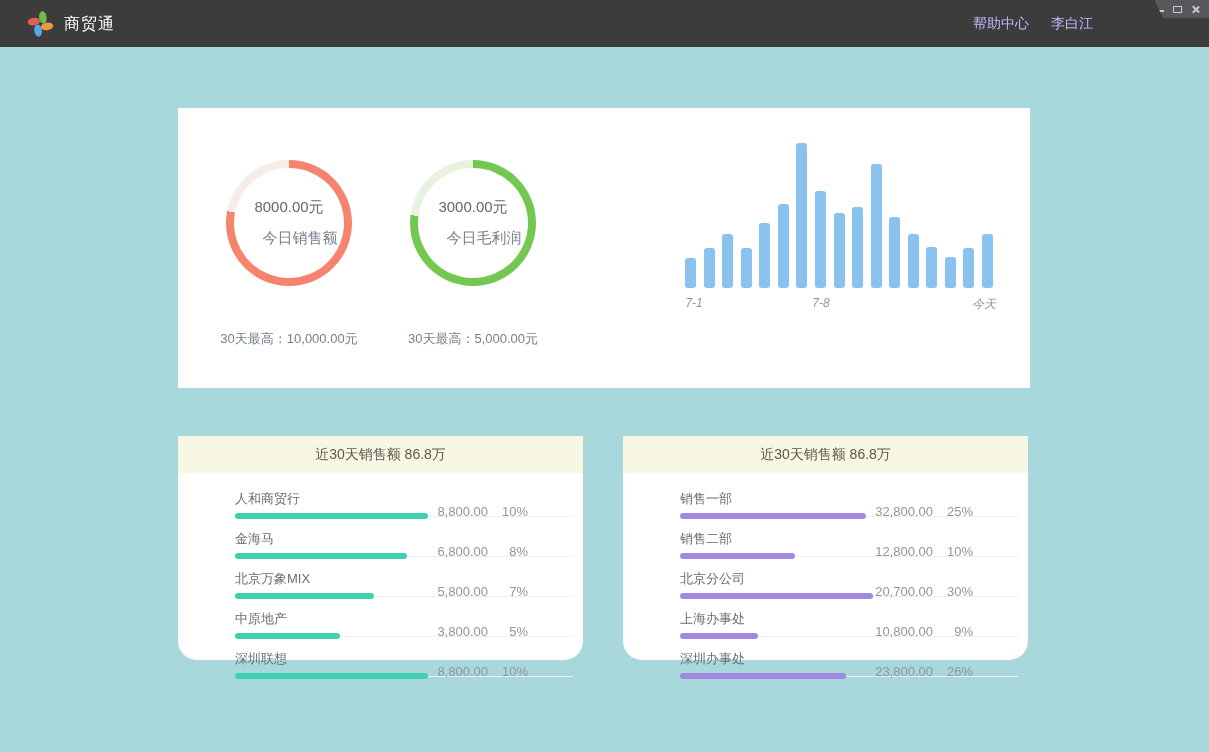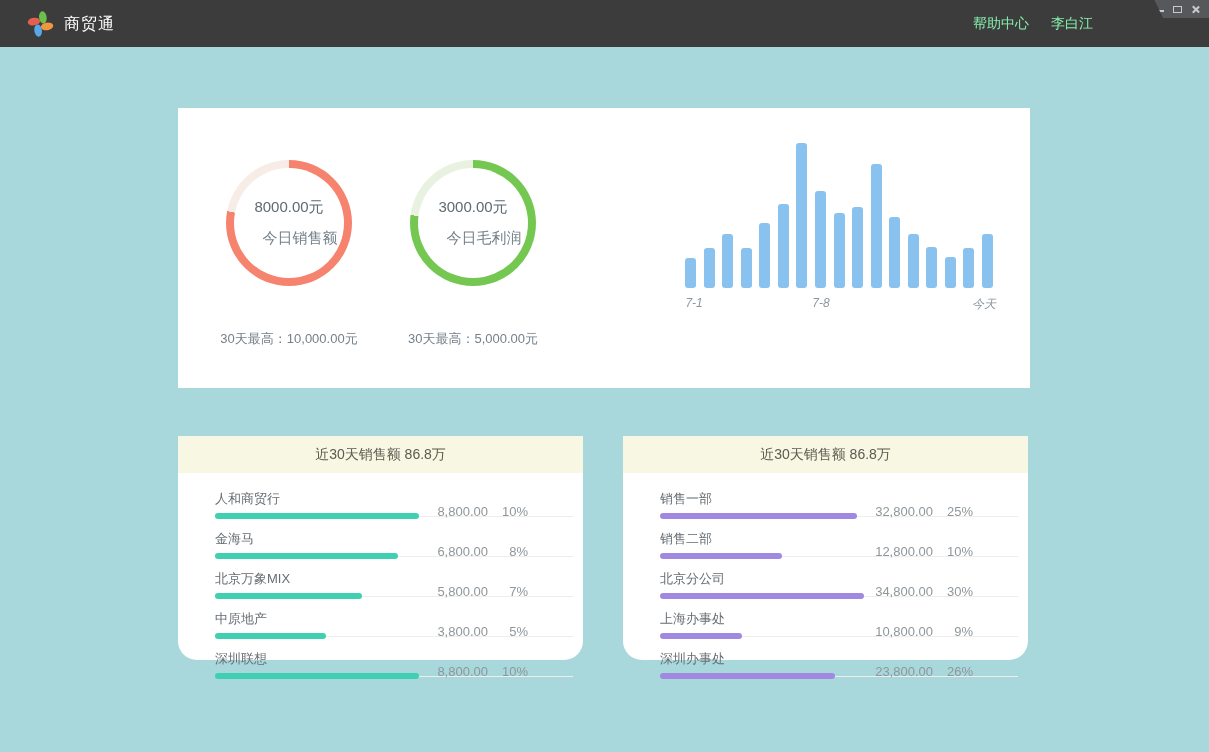--- a/index.html
+++ b/index.html
@@ -19,7 +19,7 @@
     color:#ffffff;font-size:16px;letter-spacing:1px;}
   .topbar-right{position:absolute;right:116px;top:0;height:47px;
     display:flex;align-items:center;gap:22px;}
-  .topbar-link{color:#86efac;font-size:14px;cursor:pointer;}
+  .topbar-link{color:#c4b5fd;font-size:14px;cursor:pointer;}
   .win-controls{
     position:absolute;right:0;top:0;width:62px;height:18px;background:#57585c;
     clip-path:polygon(12% 0,100% 0,100% 100%,26% 100%);

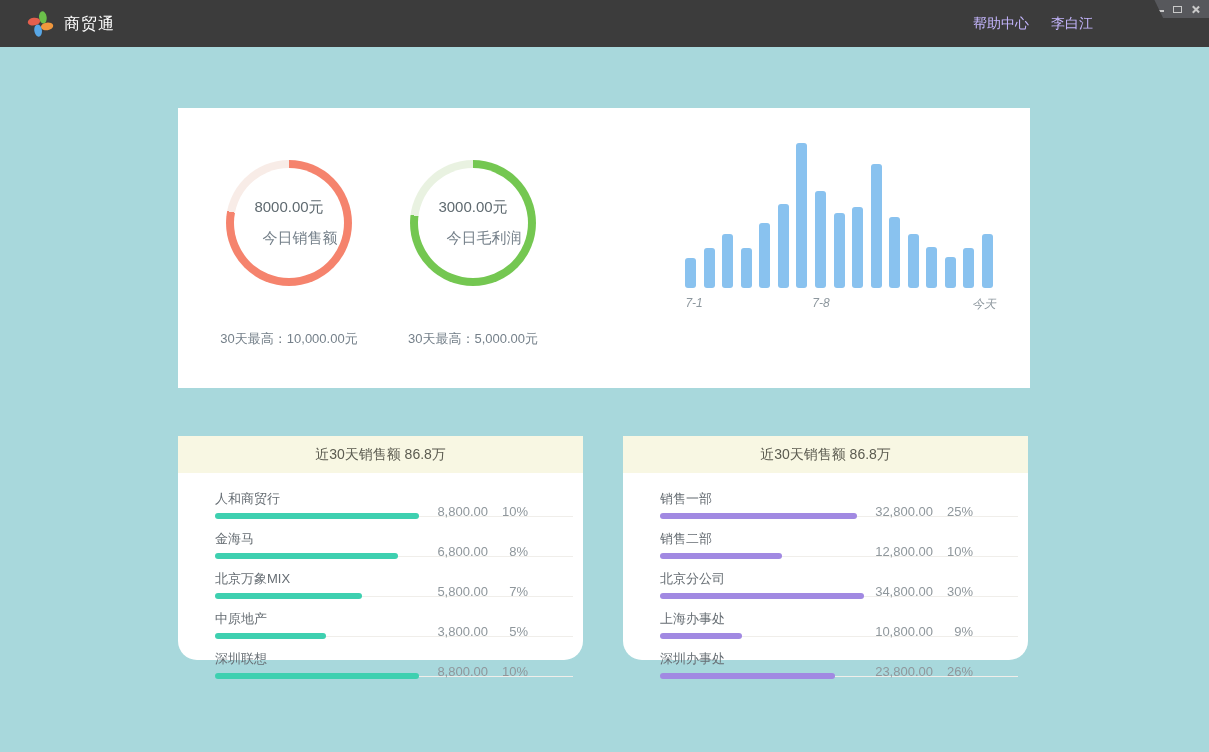--- a/index.html
+++ b/index.html
@@ -59,7 +59,7 @@
   .rank-header{height:37px;line-height:37px;text-align:center;background:#f8f7e3;
     font-size:14px;color:#5b5b50;}
   .rank-rows{padding:14px 10px 0 37px;}
-  .sales-row{position:relative;height:40px;}
+  .sales-row{position:relative;height:40px;margin-left:20px;}
   .row-label{font-size:13px;color:#666d73;padding-top:3px;}
   .row-track{position:relative;margin-top:5px;height:6px;}
   .row-track::before{content:"";position:absolute;left:0;right:0;top:2.5px;height:1px;background:#f0eeea;}

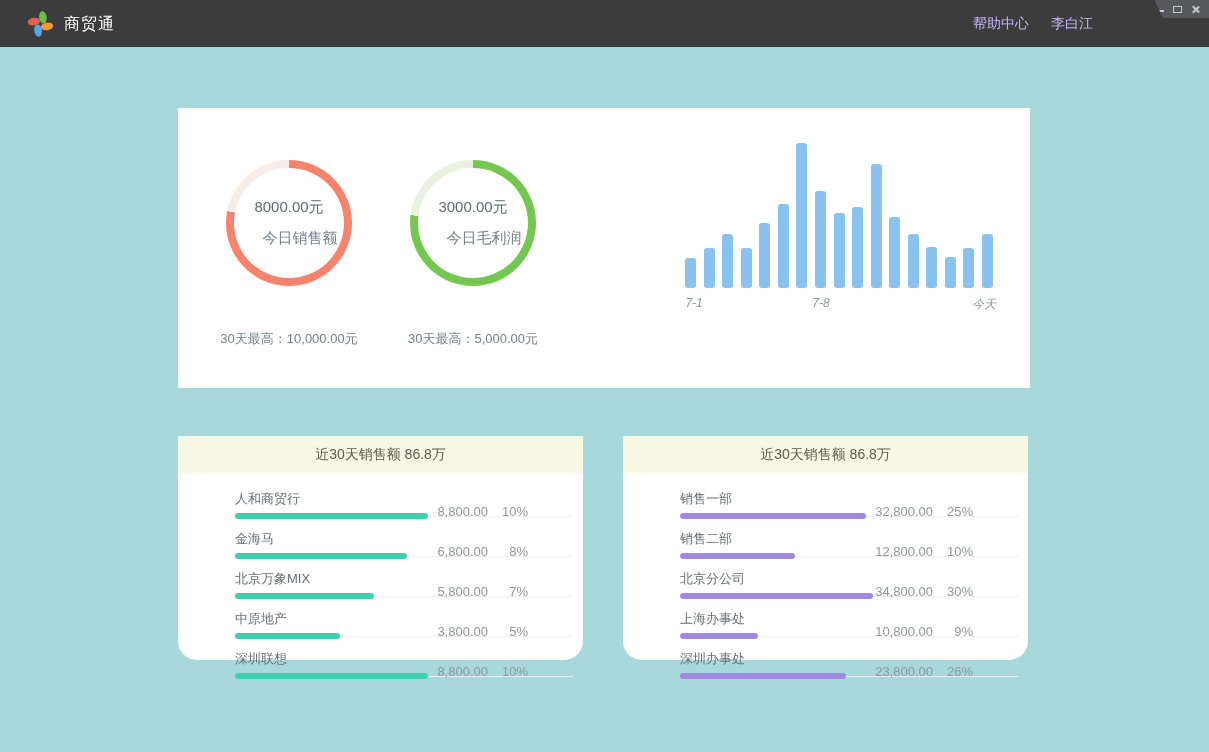--- a/index.html
+++ b/index.html
@@ -229,7 +229,7 @@
           <div class="row-bar" style="width: 57%; background: rgb(161, 137, 226);"></div>
         </div>
         <div class="row-val">
-          <span class="row-amount">34,800.00</span>
+          <span class="row-amount">20,700.00</span>
           <span class="row-pct">30%</span>
         </div>
       </div>

